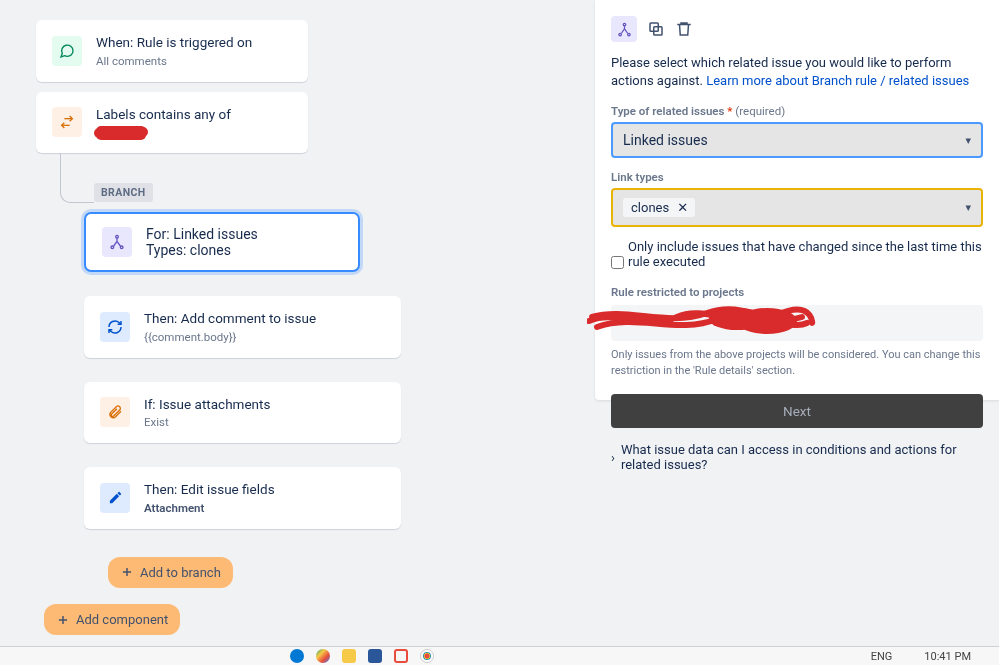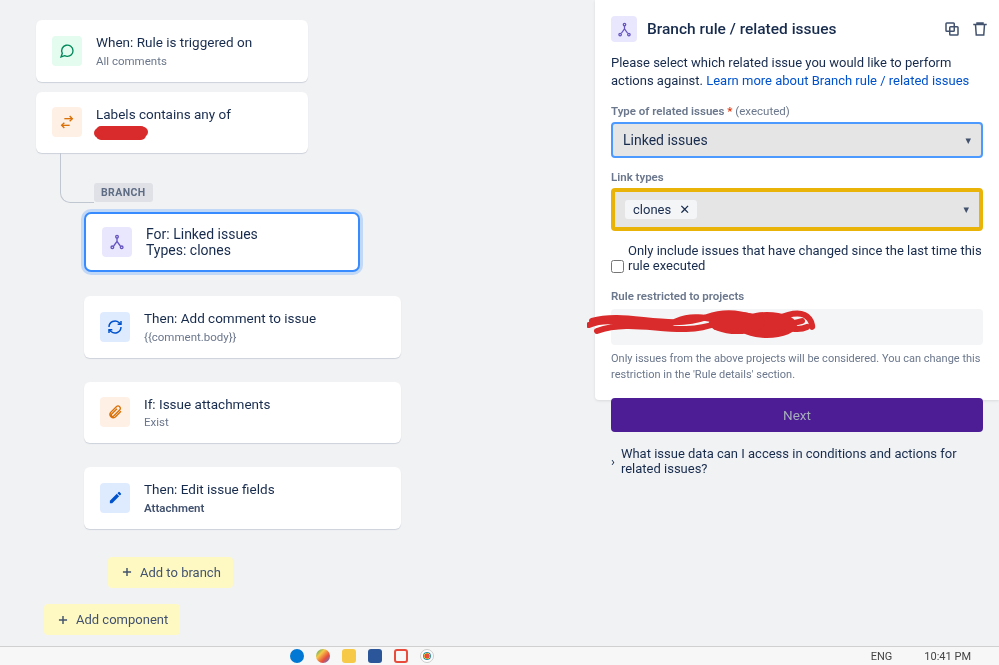--- a/index.html
+++ b/index.html
@@ -335,7 +335,6 @@
           <path d="M12 6v5M12 11l-5 7M12 11l5 7"></path>
         </svg>
     </div>
-    <div class="title">Branch rule / related issues</div>
     <div class="act">
       <svg width="18" height="18" viewBox="0 0 24 24" fill="none" stroke="currentColor" stroke-width="2">
           <rect x="9" y="9" width="11" height="11" rx="1"></rect>

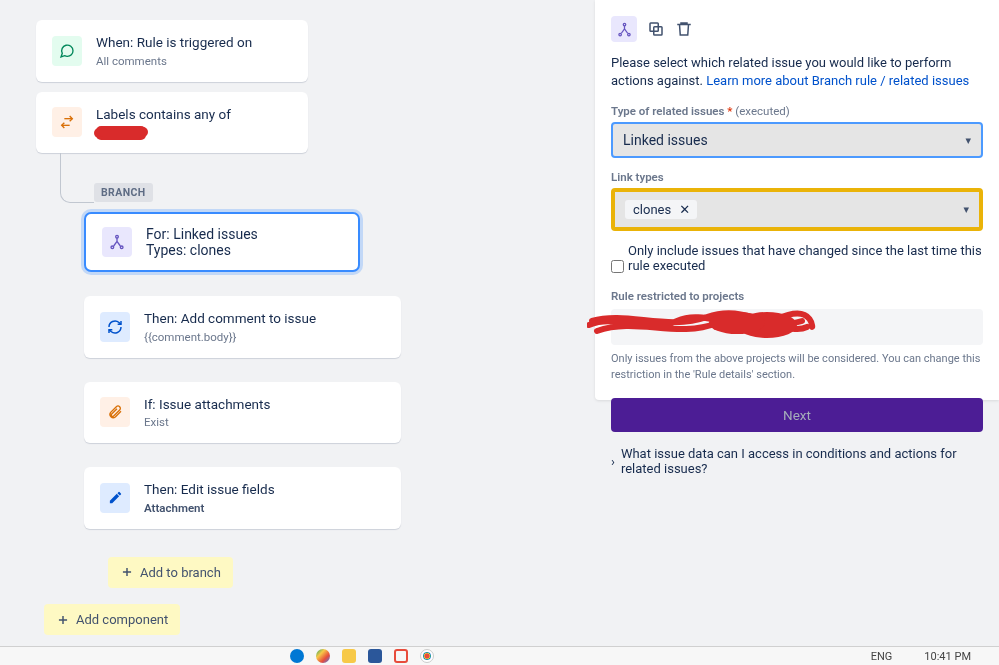--- a/index.html
+++ b/index.html
@@ -353,7 +353,7 @@
   </div>
 
   <div class="field-label">
-    <span>Type of related issues</span><span class="req"> * </span><span style="color:#6b778c;font-weight:400;">(executed)</span>
+    <span>Type of related issues</span><span class="req"> * </span><span style="color:#6b778c;font-weight:400;">(required)</span>
   </div>
   <div class="sel-box">
     <span>Linked issues</span>

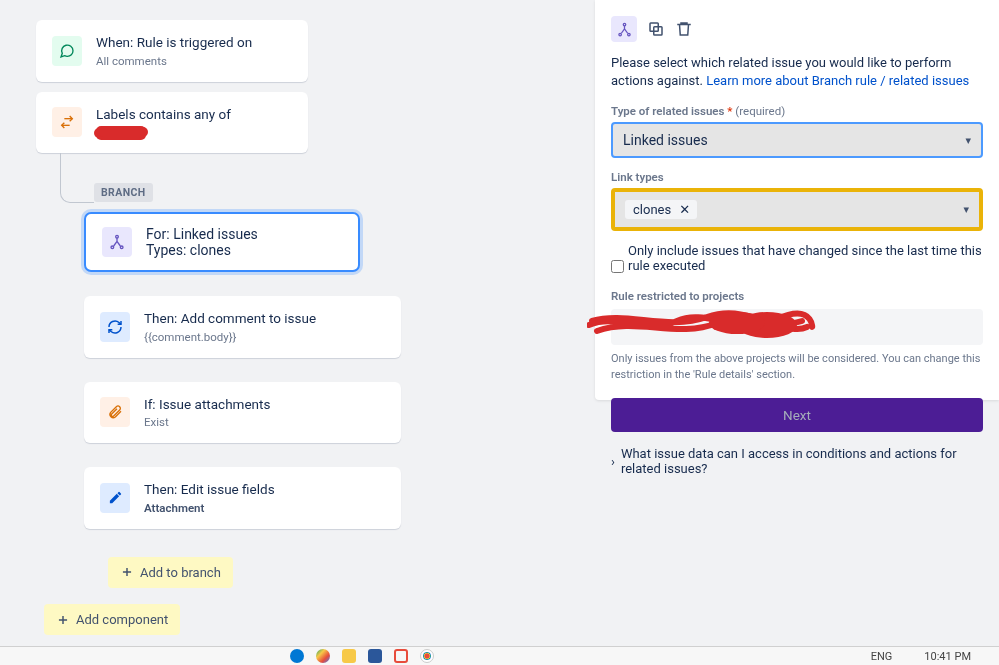--- a/index.html
+++ b/index.html
@@ -172,7 +172,7 @@
       cursor:pointer;
       margin-right: 12px;
     }
-    .sel-box.normal { border: 4px solid #eab308; text-align: center; }
+    .sel-box.normal { border: 2px solid #eab308; text-align: center; }
     .chip {
       background:#f4f5f7;
       border-radius:3px;

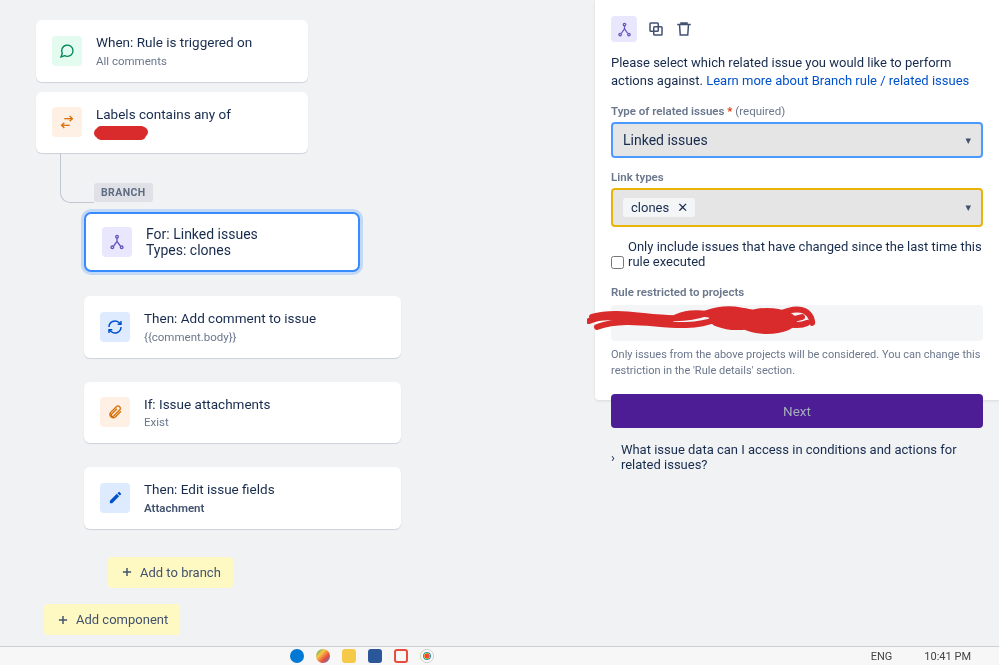--- a/index.html
+++ b/index.html
@@ -200,7 +200,7 @@
     .btn-row { display:flex; gap:8px; margin-bottom:14px; margin-right:12px;}
     .btn { flex:1; text-align:center; padding:9px 0; border-radius:4px; font-size:13.5px; cursor:pointer; }
     .btn.ghost { background:transparent; color:#42526e; }
-    .btn.disabled { background:#4c1d95; color:#a5adba; cursor:default; }
+    .btn.disabled { background:#404040; color:#a5adba; cursor:default; }
     .expand-row { display:flex; align-items:center; gap:6px; font-size:13px; cursor:pointer; }
     
     .taskbar {

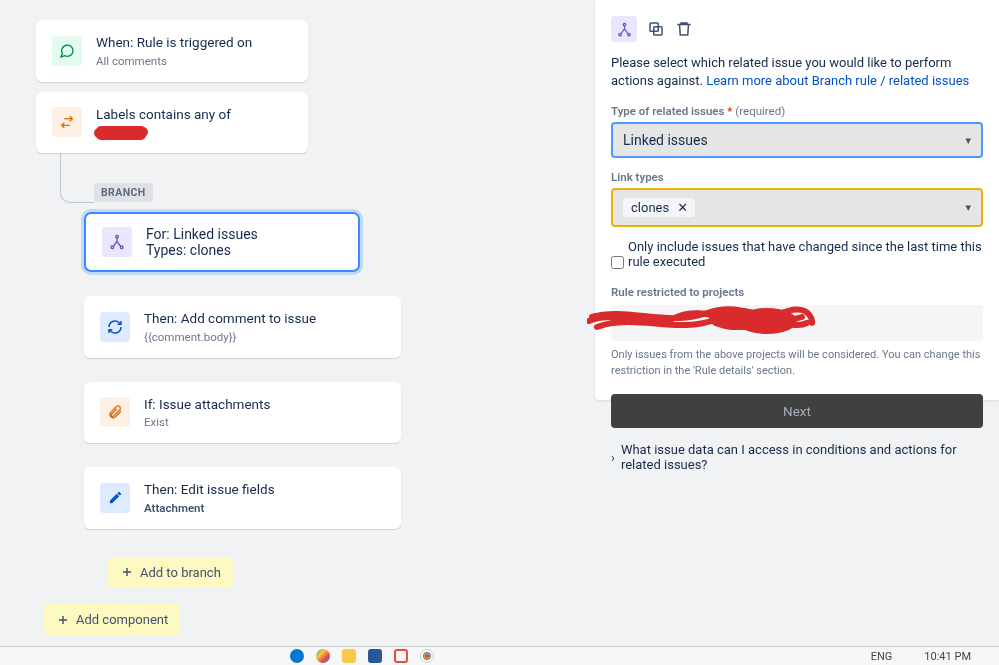--- a/index.html
+++ b/index.html
@@ -129,8 +129,8 @@
     .add-btn {
       display: inline-flex;
       align-items: center;
-      background: #fef9c3;
-      border-radius: 4px;
+      background: #fdba74;
+      border-radius: 12px;
       padding: 8px 12px;
       font-size: 13px;
       color: #42526e;

